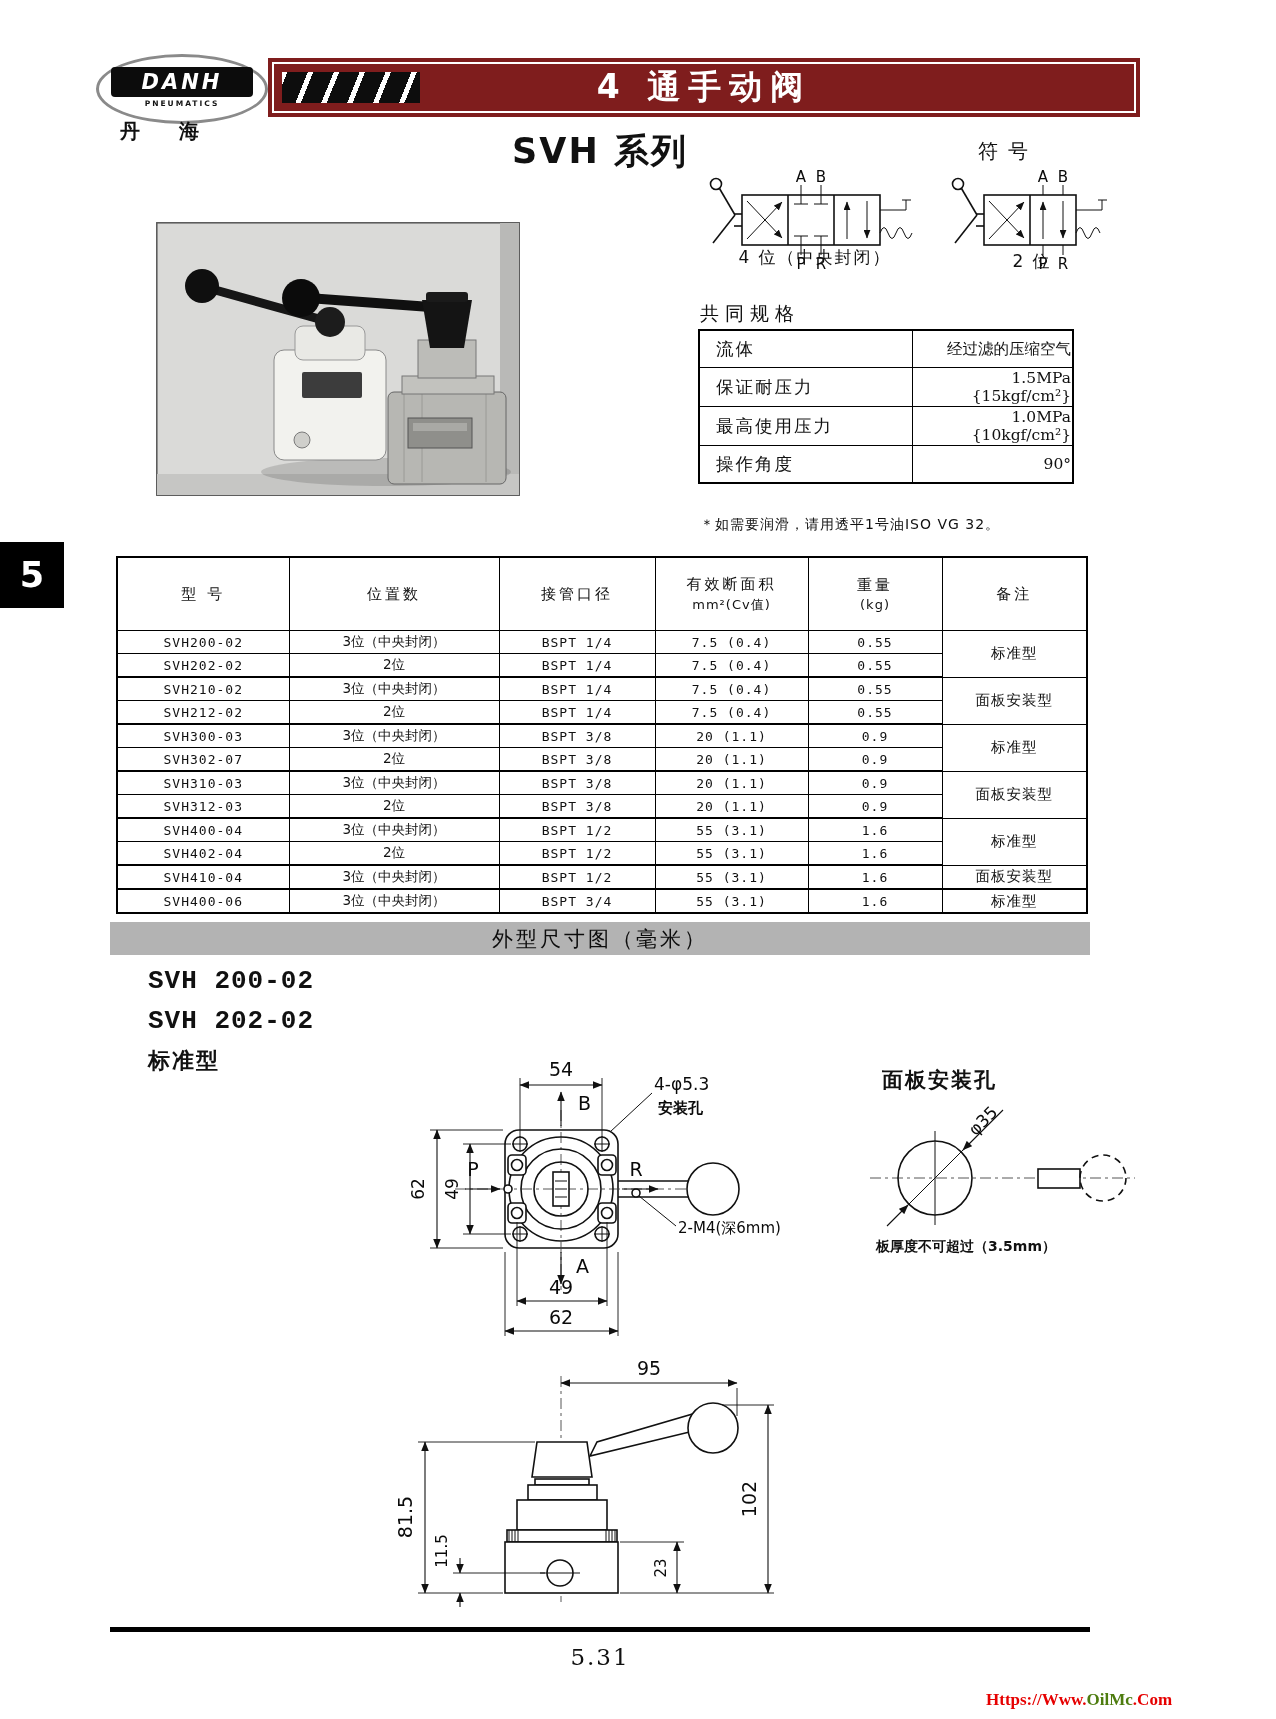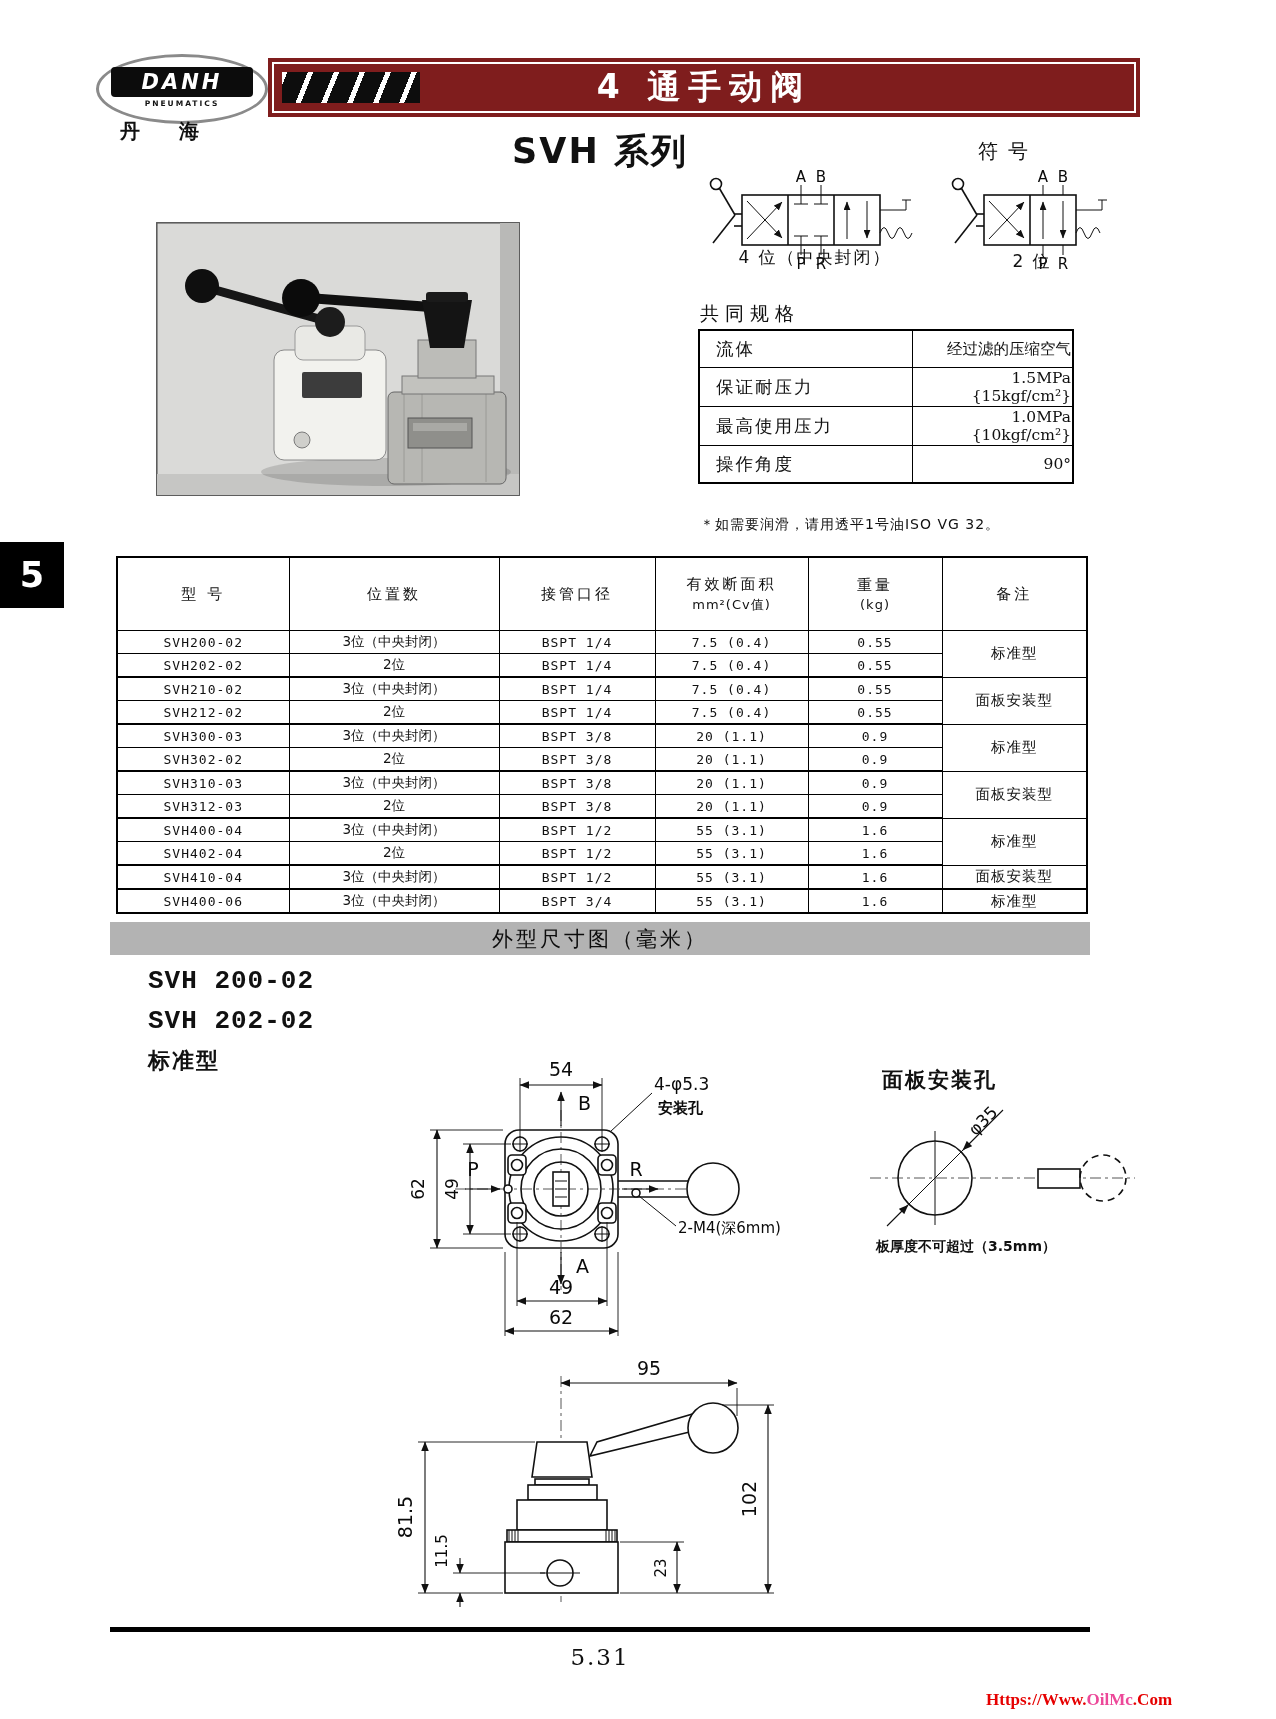--- a/index.html
+++ b/index.html
@@ -317,7 +317,7 @@
           <td class="rmk" rowspan="2">标准型</td>
           </tr>
         <tr class="ge">
-          <td class="md">SVH302-02</td>
+          <td class="md">SVH302-07</td>
           <td class="pos">2位</td>
           <td class="md">BSPT 3/8</td>
           <td class="md">20 (1.1)</td>

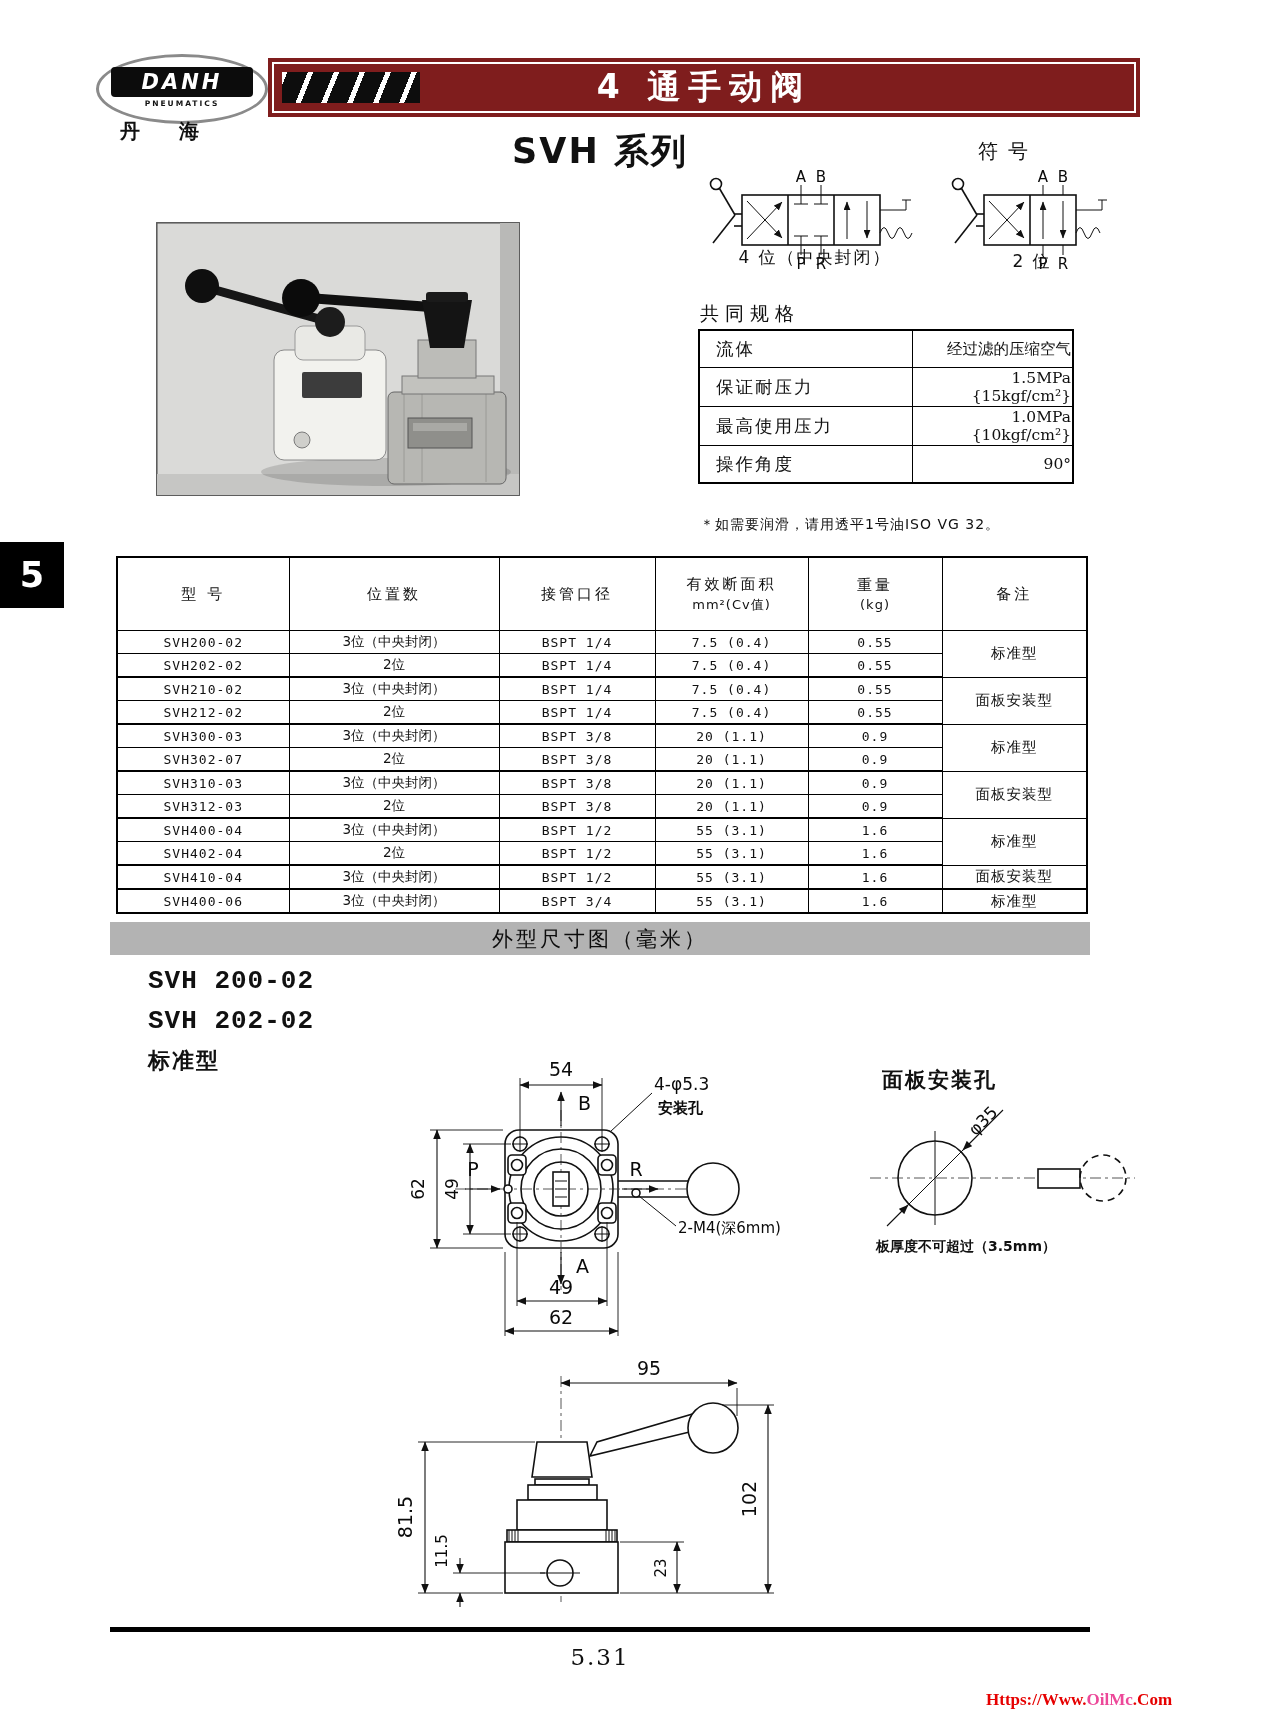--- a/index.html
+++ b/index.html
@@ -82,7 +82,7 @@
   .page-num{left:520px;top:1644px;width:160px;font-size:23px;font-family:"DejaVu Serif",serif;letter-spacing:2px;}
   .url{left:986px;top:1690px;font-size:17px;font-weight:bold;font-family:"Liberation Serif",serif;}
   .url .r{color:#e60000;}
-  .url .o{color:#ec4899;margin-top:12px;}
+  .url .o{color:#4d7c0f;margin-top:12px;}
 </style>
 </head>
 <body>

